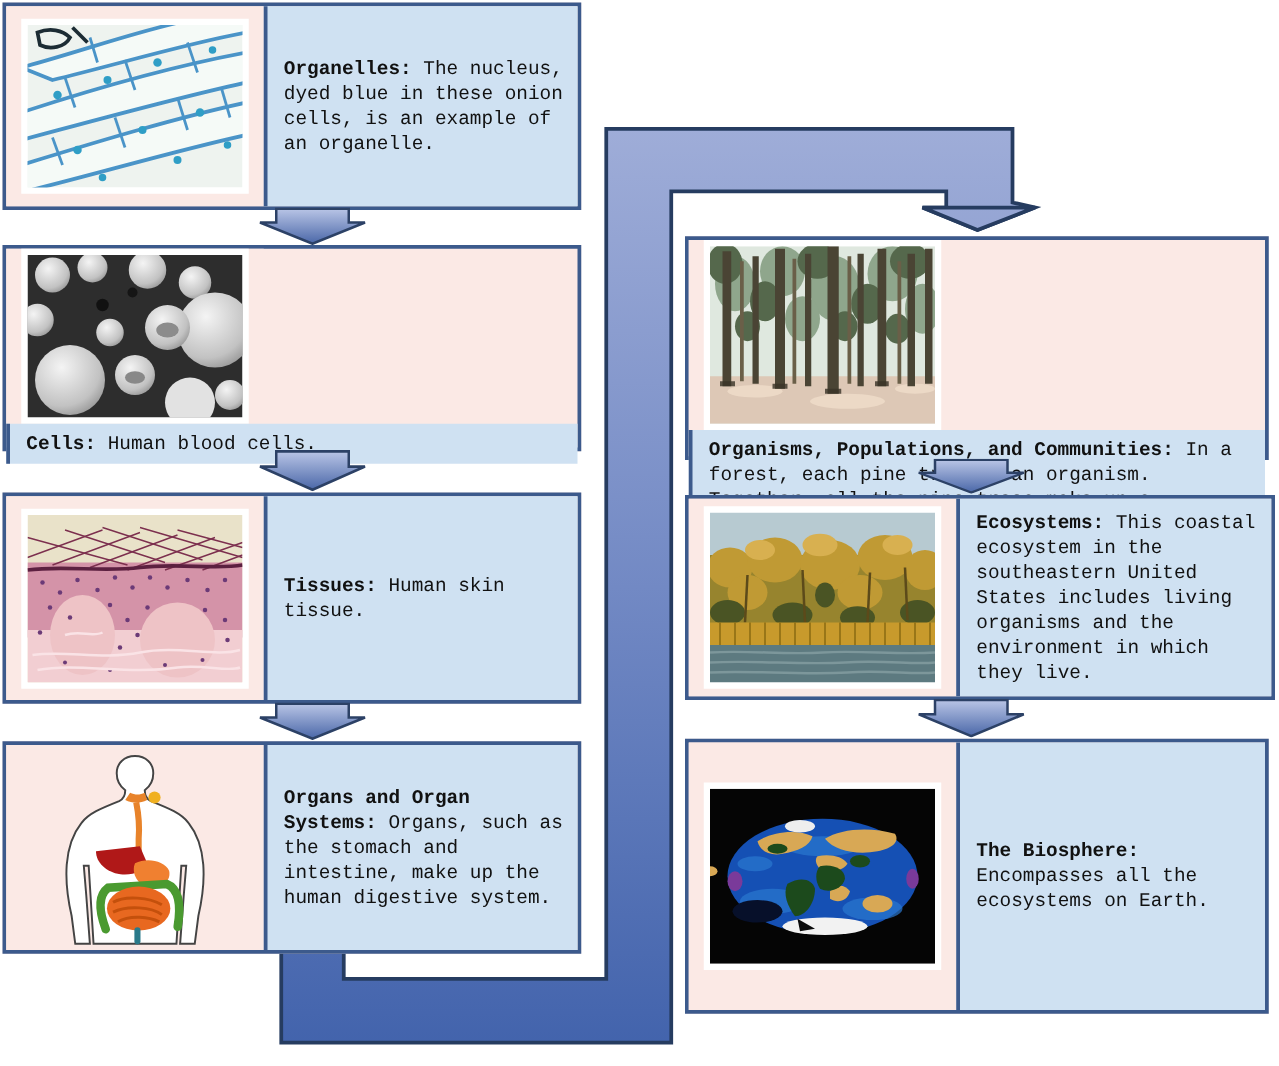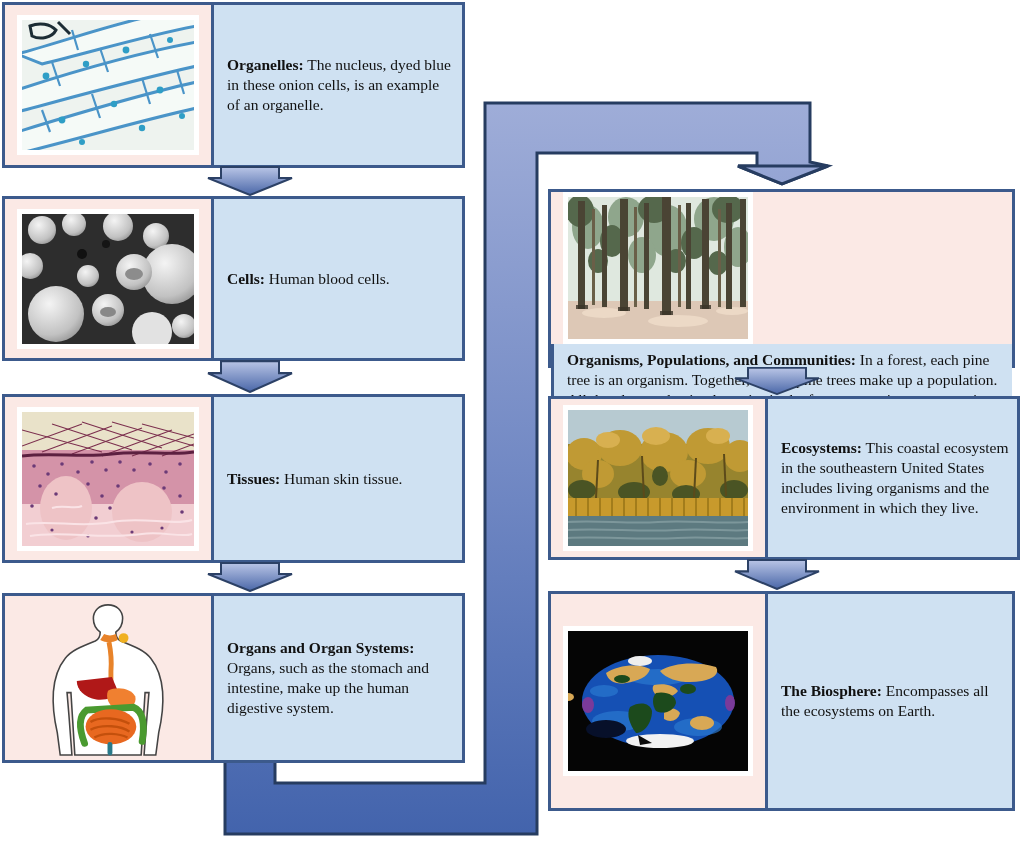--- a/index.html
+++ b/index.html
@@ -5,7 +5,7 @@
   html,body{margin:0;padding:0;background:#ffffff;}
   #canvas{
     position:relative;width:1023px;height:853px;background:#ffffff;overflow:hidden;
-    font-family:Liberation Serif, serif;
+    font-family:Liberation Mono, monospace;
   }
   svg{display:block;}
   .overlay{position:absolute;left:0;top:0;}

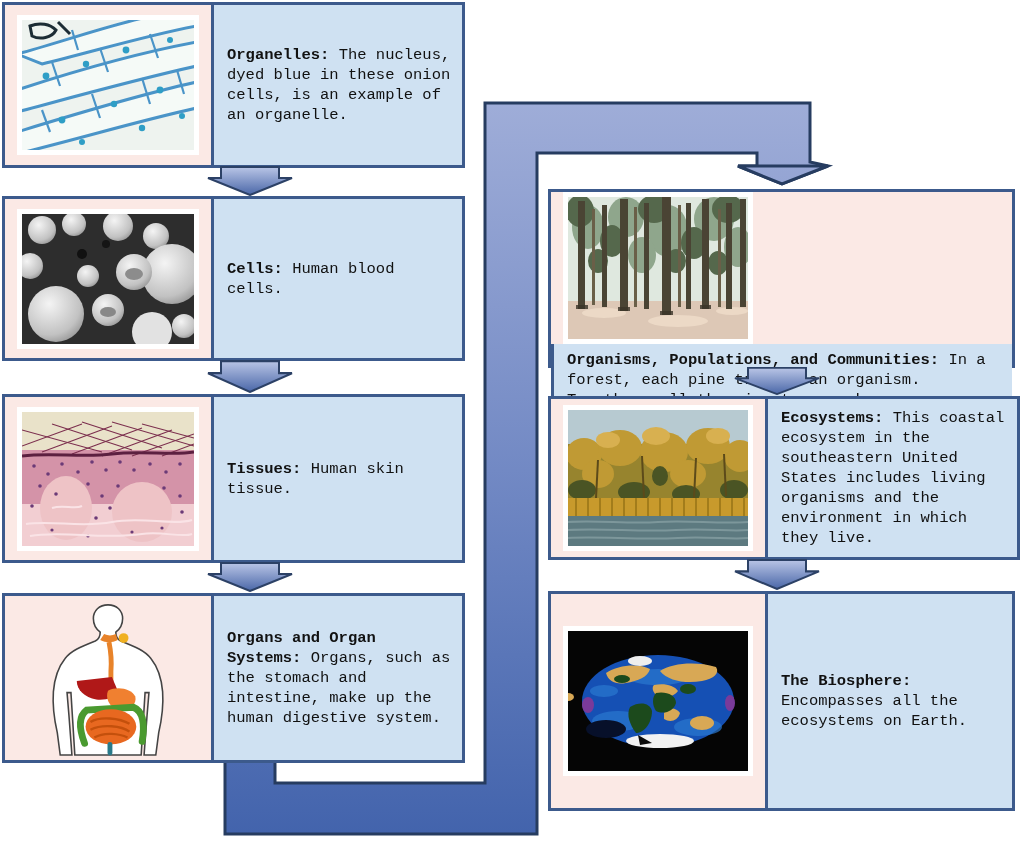--- a/index.html
+++ b/index.html
@@ -97,7 +97,7 @@
     </div>
   </div>
 
-  <div class="row left" style="left:2px;top:196px;width:463px;height:165px;">
+  <div class="row left" style="left:2px;top:196px;width:463px;height:165px;flex-direction:column;">
     <div class="img-cell">
       <div class="photo">
         <svg width="172" height="130" viewBox="0 0 172 130" aria-label="human-blood-cells-electron-micrograph">

